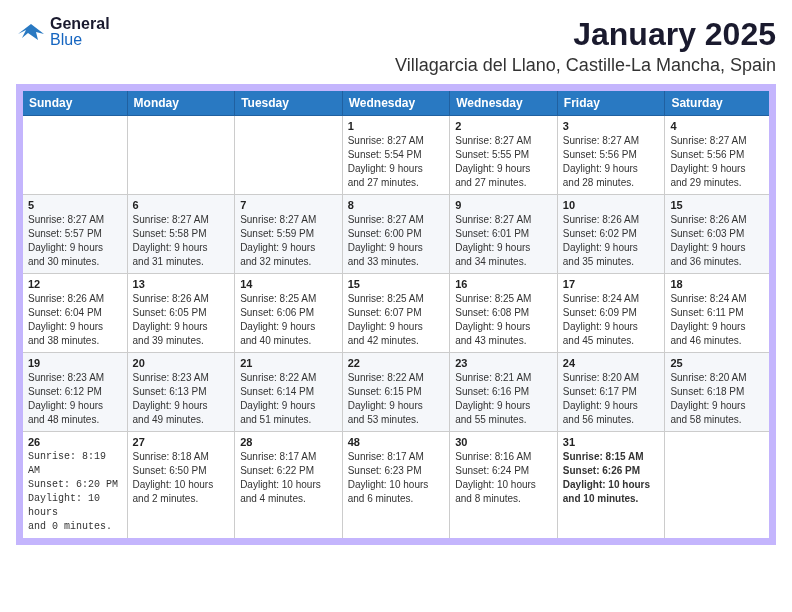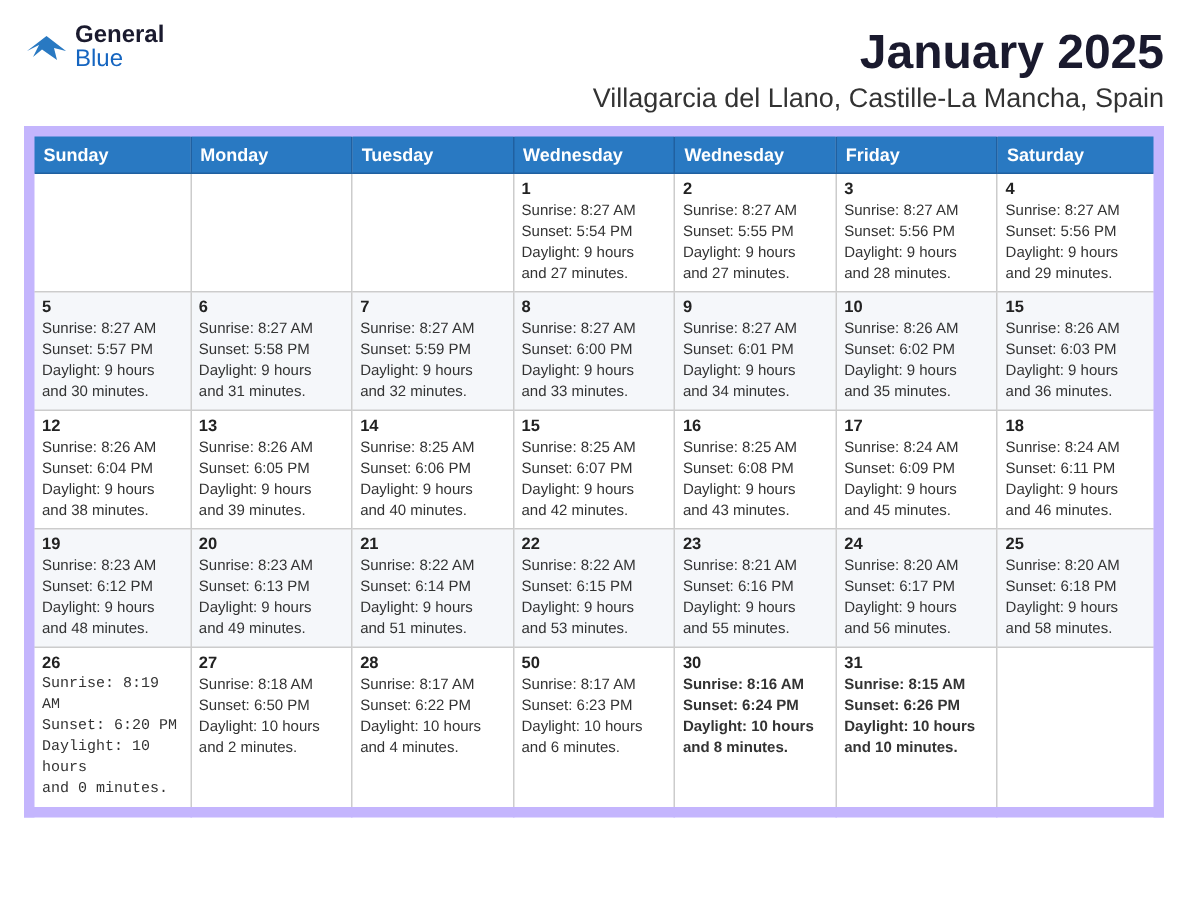--- a/index.html
+++ b/index.html
@@ -336,7 +336,7 @@
 and 4 minutes.</div>
         </td>
         <td>
-          <span class="day-number">50</span>
+          <span class="day-number">48</span>
           <div class="cell-content" style="white-space: pre-line;">Sunrise: 8:17 AM
 Sunset: 6:23 PM
 Daylight: 10 hours

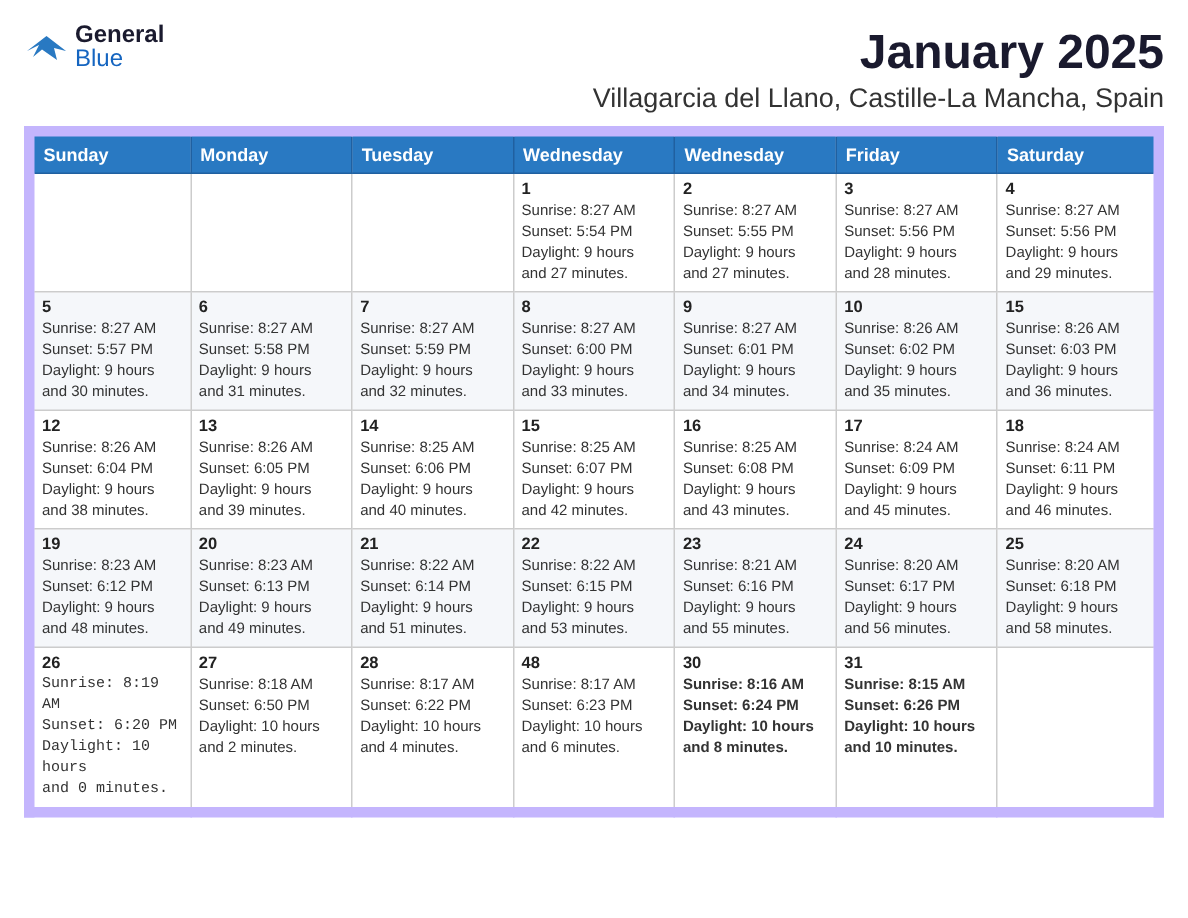--- a/index.html
+++ b/index.html
@@ -344,7 +344,7 @@
         </td>
         <td>
           <span class="day-number">30</span>
-          <div class="cell-content" style="white-space: pre-line; font-weight: bold;">Sunrise: 8:16 AM
+          <div class="cell-content" style="white-space: pre-line;">Sunrise: 8:16 AM
 Sunset: 6:24 PM
 Daylight: 10 hours
 and 8 minutes.</div>

